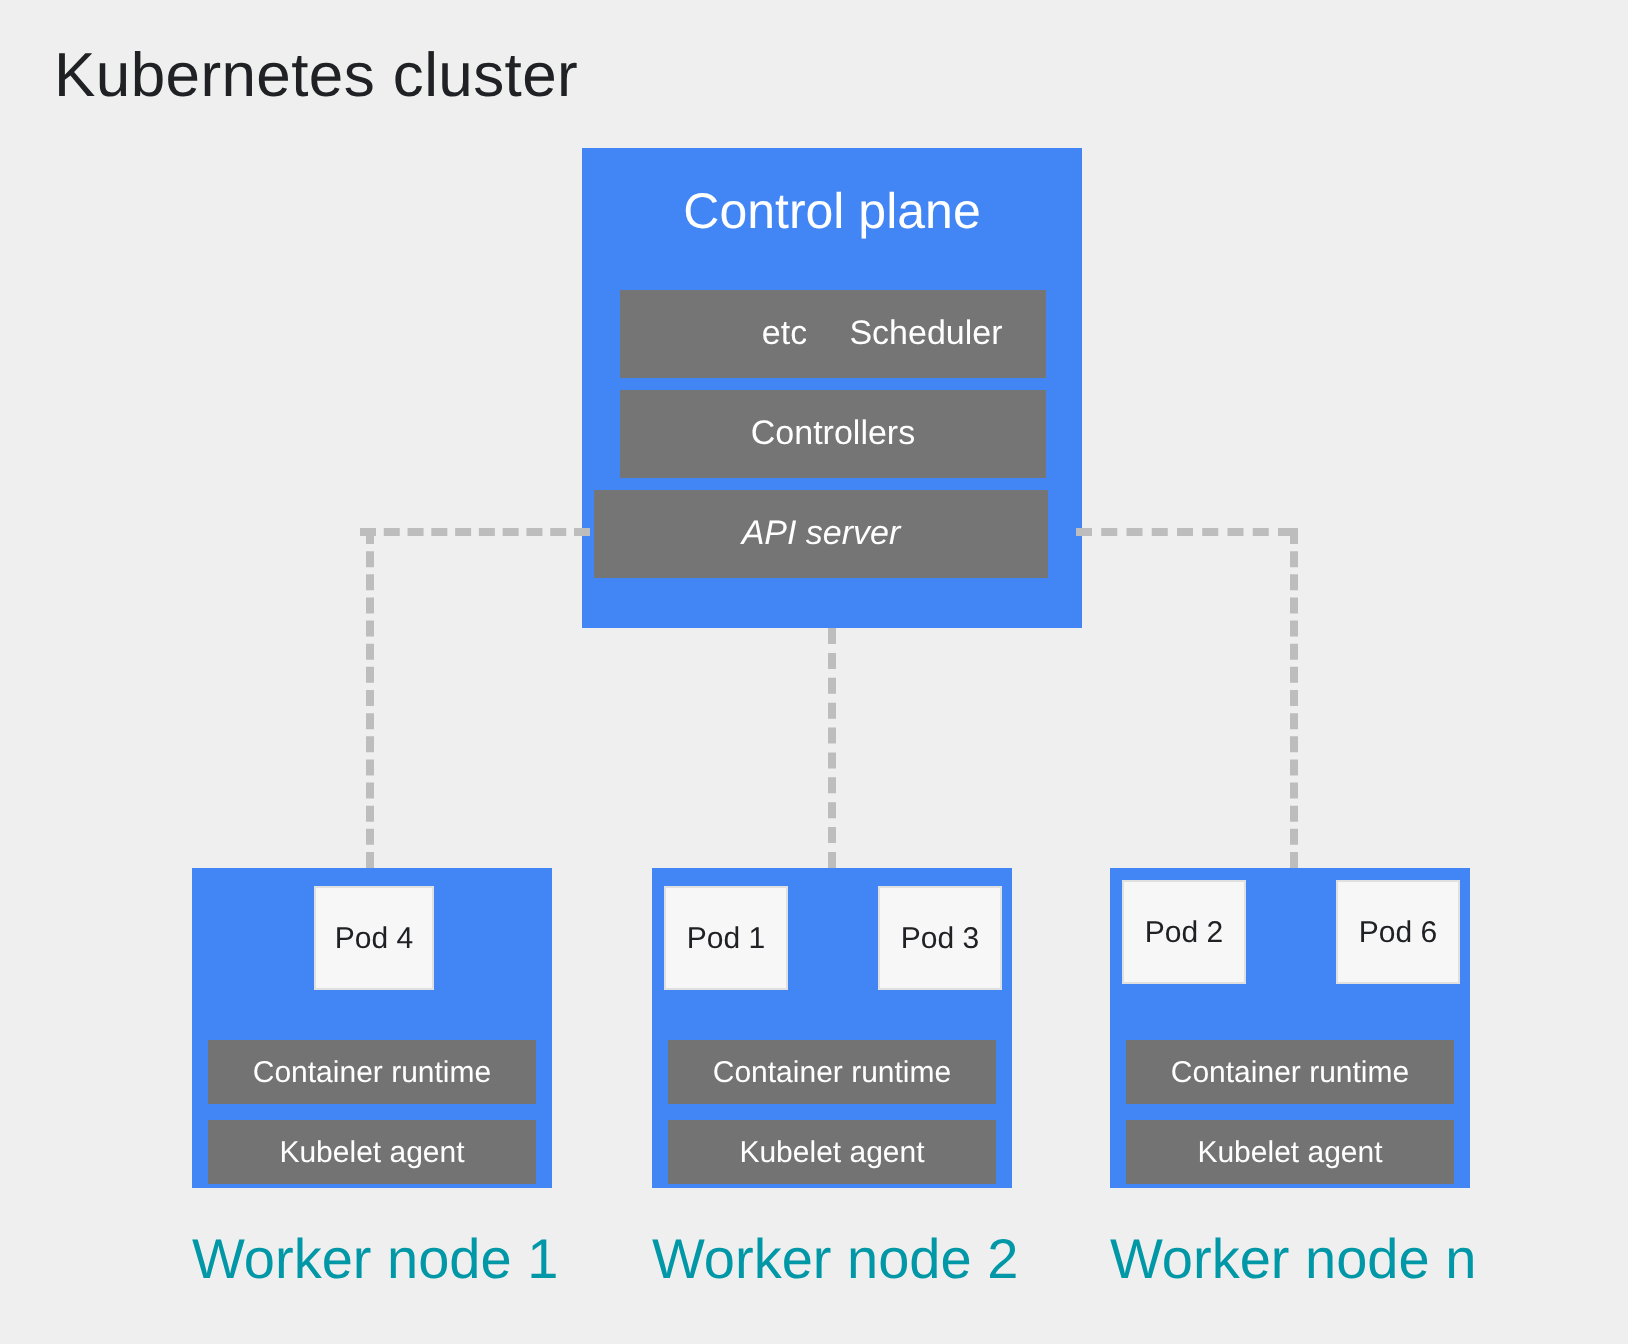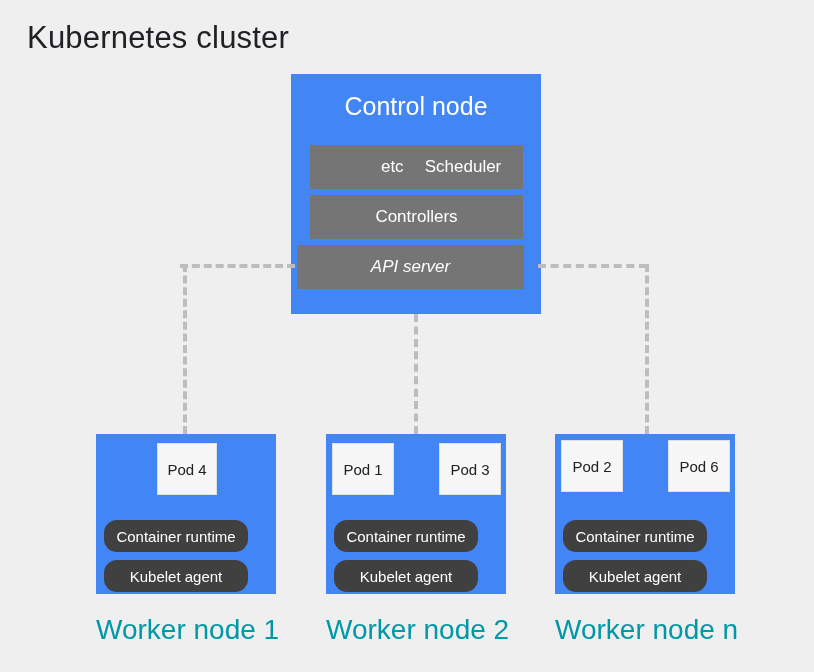--- a/index.html
+++ b/index.html
@@ -151,7 +151,7 @@
   <div class="page-title">Kubernetes cluster</div>
 
   <div id="control-plane" class="blue-panel">
-    <div class="cp-title">Control node</div>
+    <div class="cp-title">Control plane</div>
     <div id="cp-etcd" class="cp-box">etcd</div>
     <div id="cp-sched" class="cp-box">Scheduler</div>
     <div id="cp-ctrl" class="cp-box">Controllers</div>

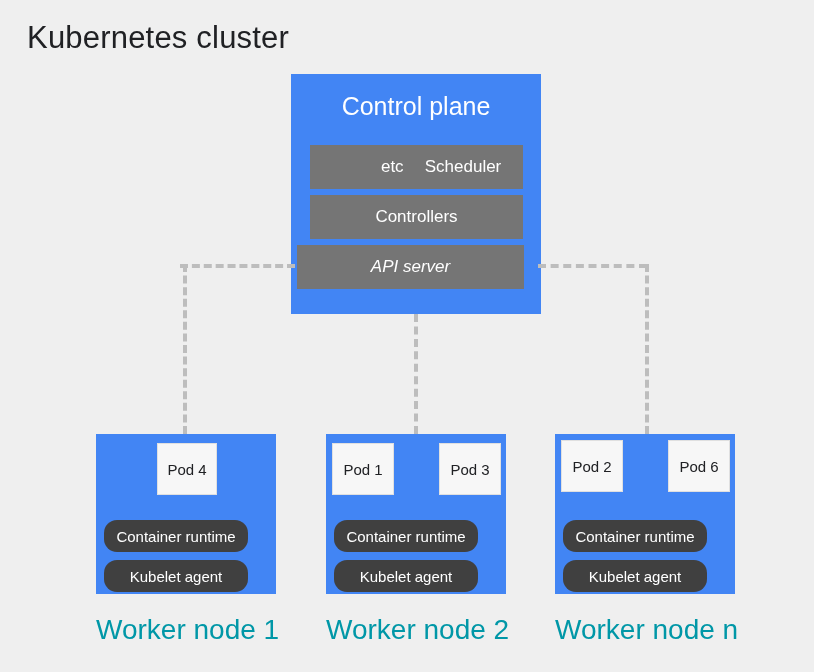--- a/index.html
+++ b/index.html
@@ -115,7 +115,7 @@
 
   .node-bar {
     position: absolute;
-    background: #404040;
+    background: #737373;
     color: #ffffff;
     display: flex;
     align-items: center;
@@ -123,9 +123,8 @@
     font-size: 15px;
     white-space: nowrap;
     left: 8px;
-    width: 144px;
+    width: 164px;
     height: 32px;
-    border-radius: 13px;
   }
   .bar-runtime { top: 86px; }
   .bar-kubelet { top: 126px; }

